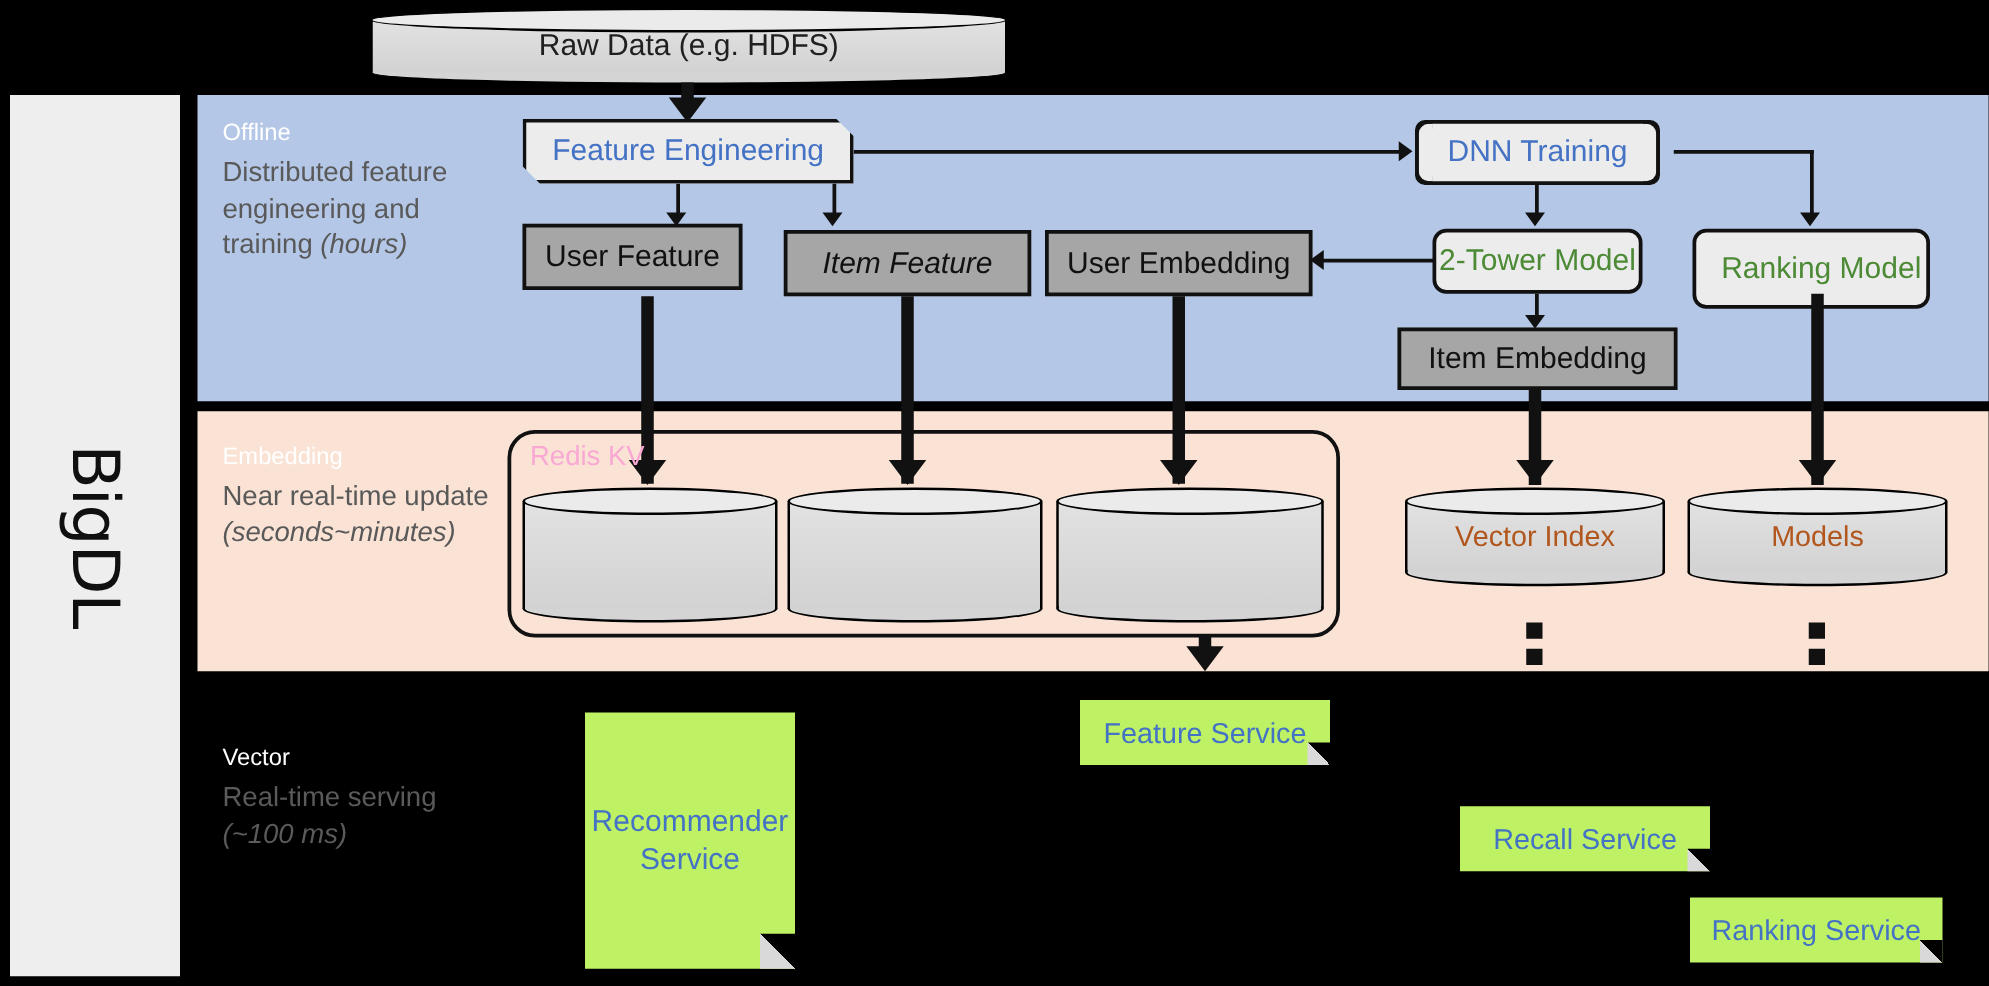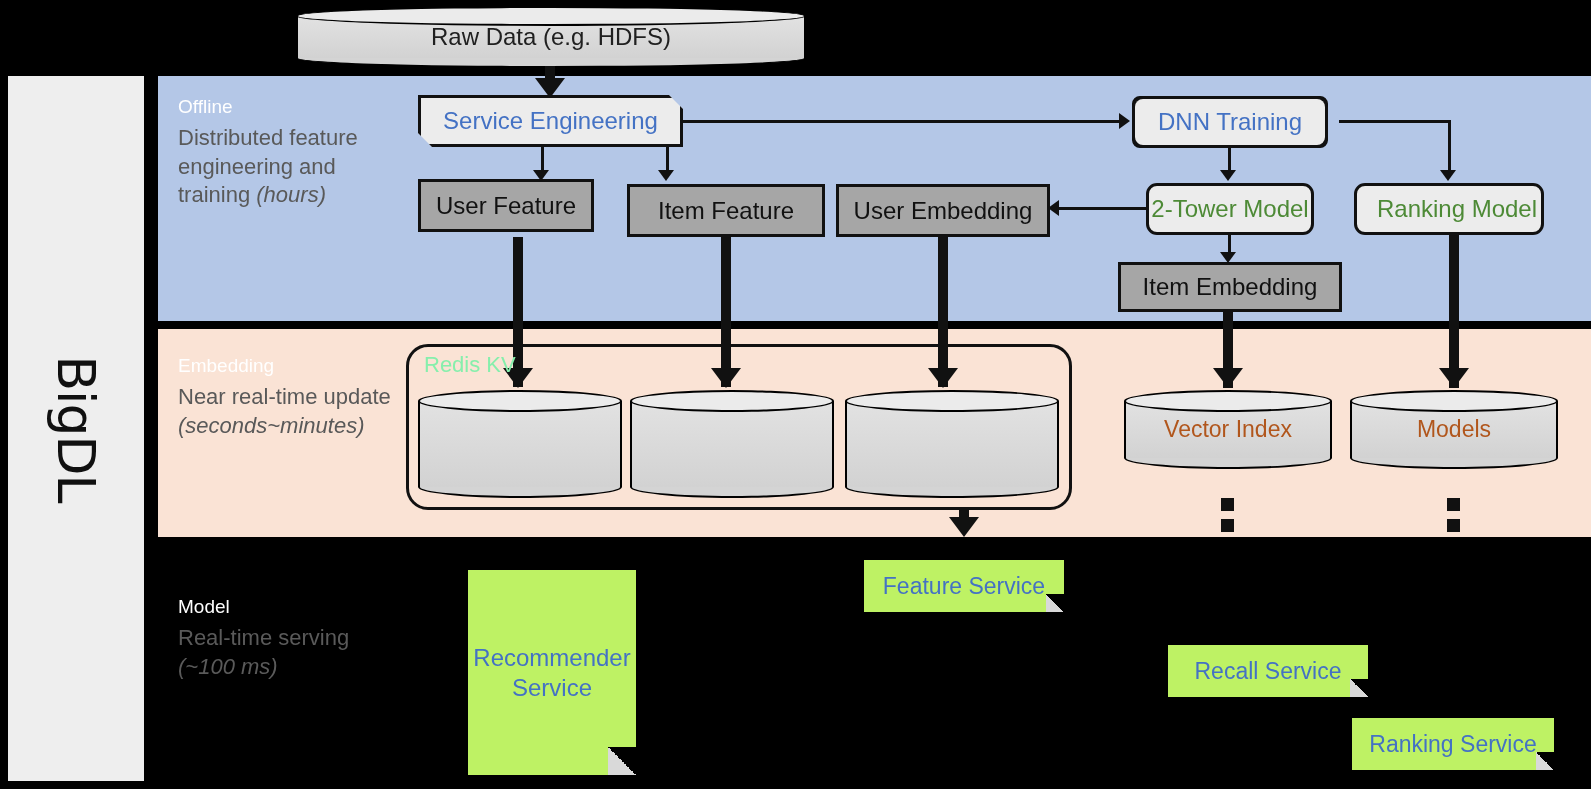--- a/index.html
+++ b/index.html
@@ -153,7 +153,7 @@
     <div class="band-sub"><span>Real-time serving </span><i>(~100 ms)</i></div>
   </div>
 
-  <div class="abs lightbox blue-txt" id="feature-eng">Service Engineering</div>
+  <div class="abs lightbox blue-txt" id="feature-eng">Feature Engineering</div>
   <div class="abs lightbox blue-txt" id="dnn-training">DNN Training</div>
 
   <div class="abs greybox" id="user-feature">User Feature</div>

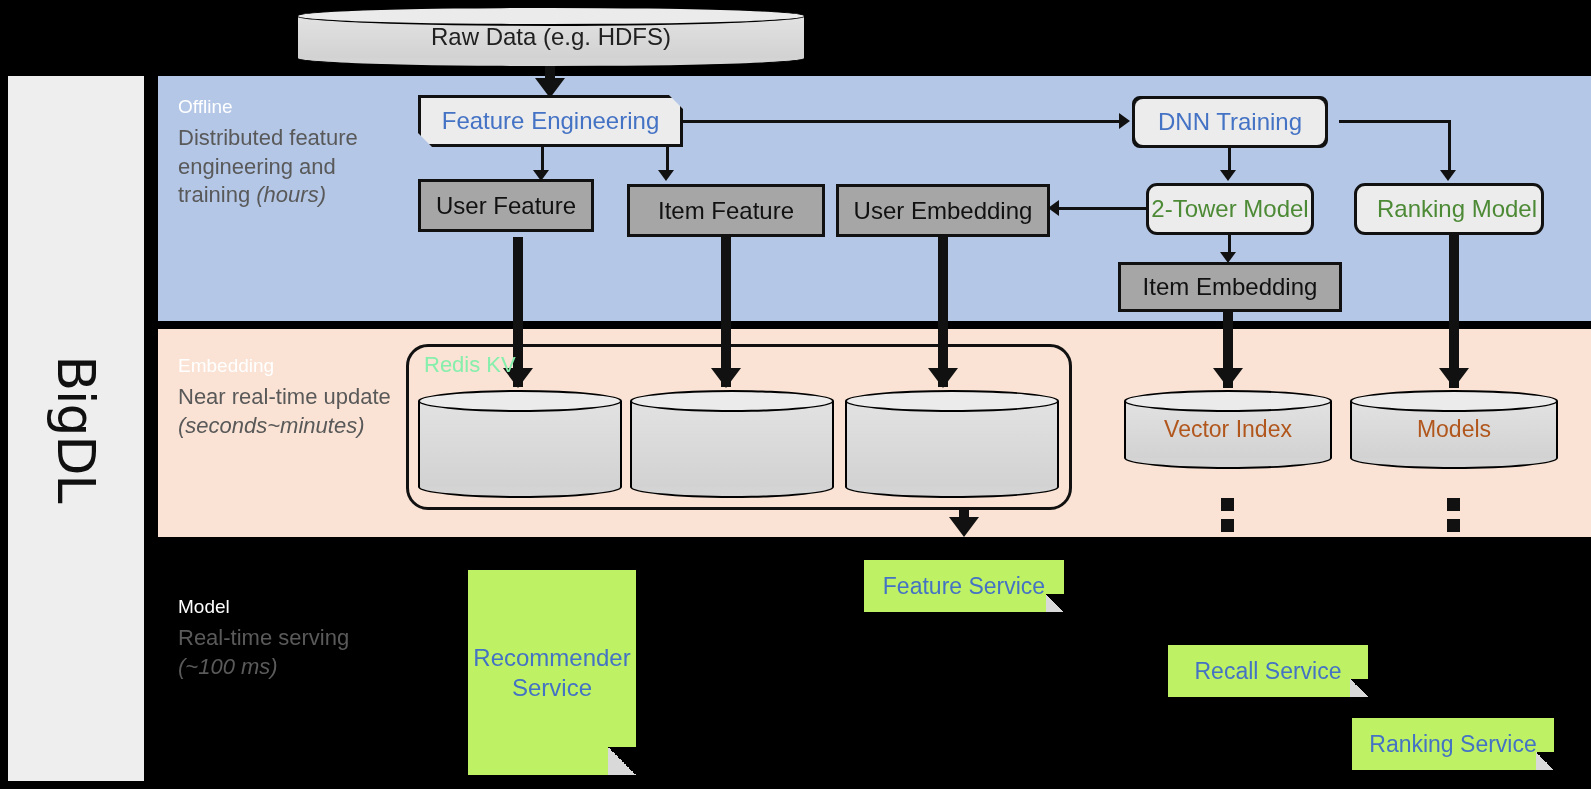--- a/index.html
+++ b/index.html
@@ -67,7 +67,7 @@
   .greybox{background:#a6a6a6;border:3px solid #111;display:flex;
            align-items:center;justify-content:center;font-size:24px;color:#111;}
   #user-feature{left:418px;top:179px;width:176px;height:53px;}
-  #item-feature{left:627px;top:184px;width:198px;height:53px;}
+  #item-feature{left:627px;top:184px;width:198px;height:53px;font-style:italic;}
   #user-embedding{left:836px;top:184px;width:214px;height:53px;}
   #item-embedding{left:1118px;top:262px;width:224px;height:50px;}
 

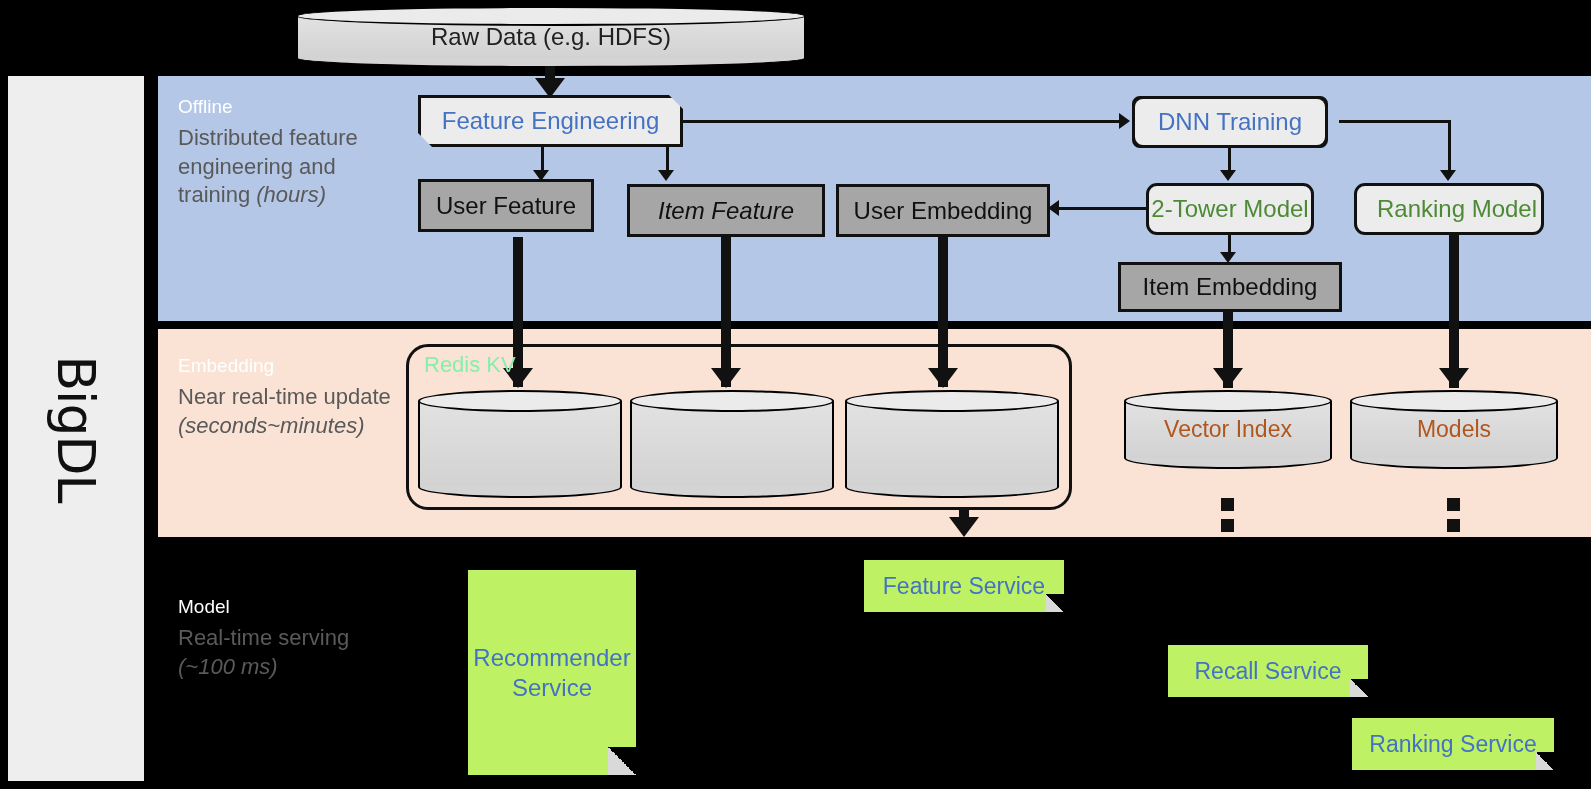--- a/index.html
+++ b/index.html
@@ -88,7 +88,7 @@
   #dnn-training::before{left:-3px;border-left:3px solid #111;border-radius:11px 0 0 11px;}
   #dnn-training::after{right:-3px;border-right:3px solid #111;border-radius:0 11px 11px 0;}
   #two-tower{left:1146px;top:183px;width:168px;height:52px;border-radius:11px;}
-  #ranking-model{left:1354px;top:183px;width:190px;height:52px;border-radius:11px;padding-left:16px;}
+  #ranking-model{left:1354px;top:183px;width:190px;height:64px;border-radius:11px;padding-left:16px;}
 
   
   .note{background:#bef264;display:flex;align-items:center;justify-content:center;

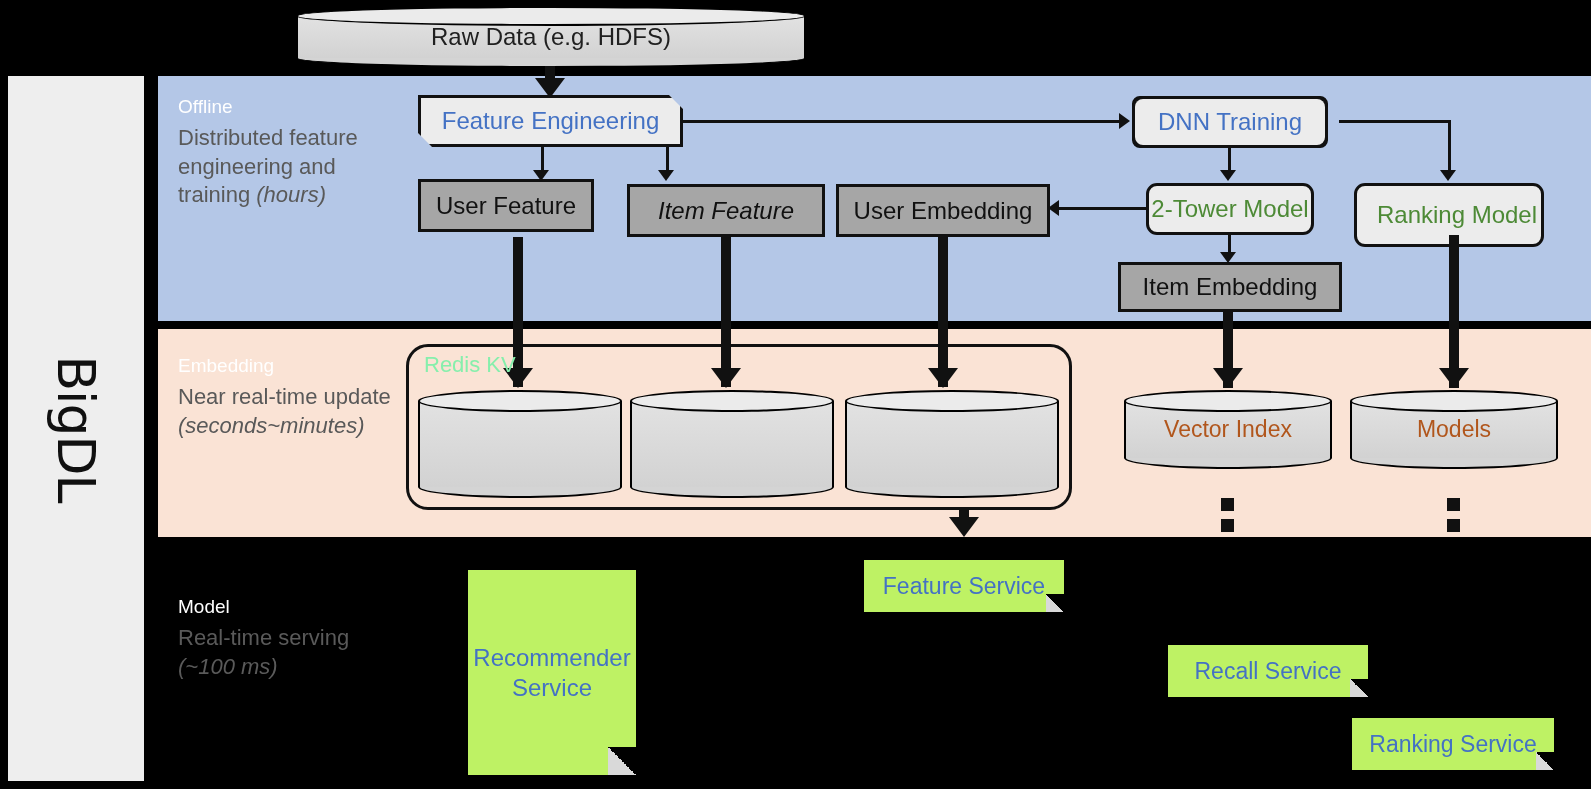--- a/index.html
+++ b/index.html
@@ -61,7 +61,7 @@
   
   #redis-kv{left:406px;top:344px;width:666px;height:166px;
             border:3px solid #111;border-radius:22px;background:transparent;}
-  #redis-kv-label{left:424px;top:352px;font-size:22px;color:#86efac;z-index:6;}
+  #redis-kv-label{left:424px;top:352px;font-size:22px;color:#f9a8d4;z-index:6;}
 
   
   .greybox{background:#a6a6a6;border:3px solid #111;display:flex;

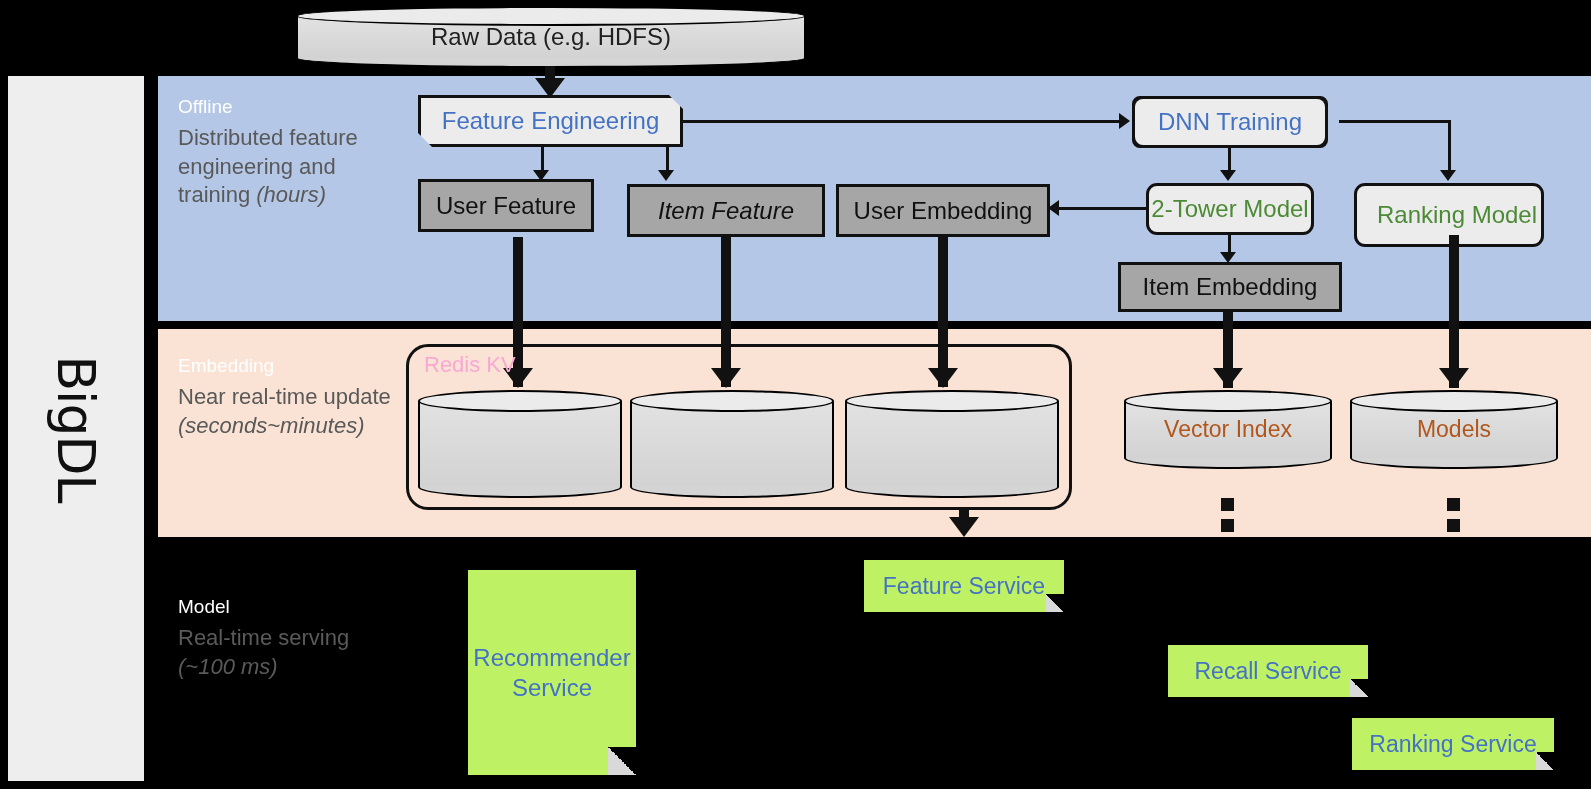--- a/index.html
+++ b/index.html
@@ -149,7 +149,7 @@
     <div class="band-sub"><span>Near real-time update </span><i>(seconds~minutes)</i></div>
   </div>
   <div class="abs" id="lbl-online">
-    <div class="band-title">Model</div>
+    <div class="band-title">Vector</div>
     <div class="band-sub"><span>Real-time serving </span><i>(~100 ms)</i></div>
   </div>
 

